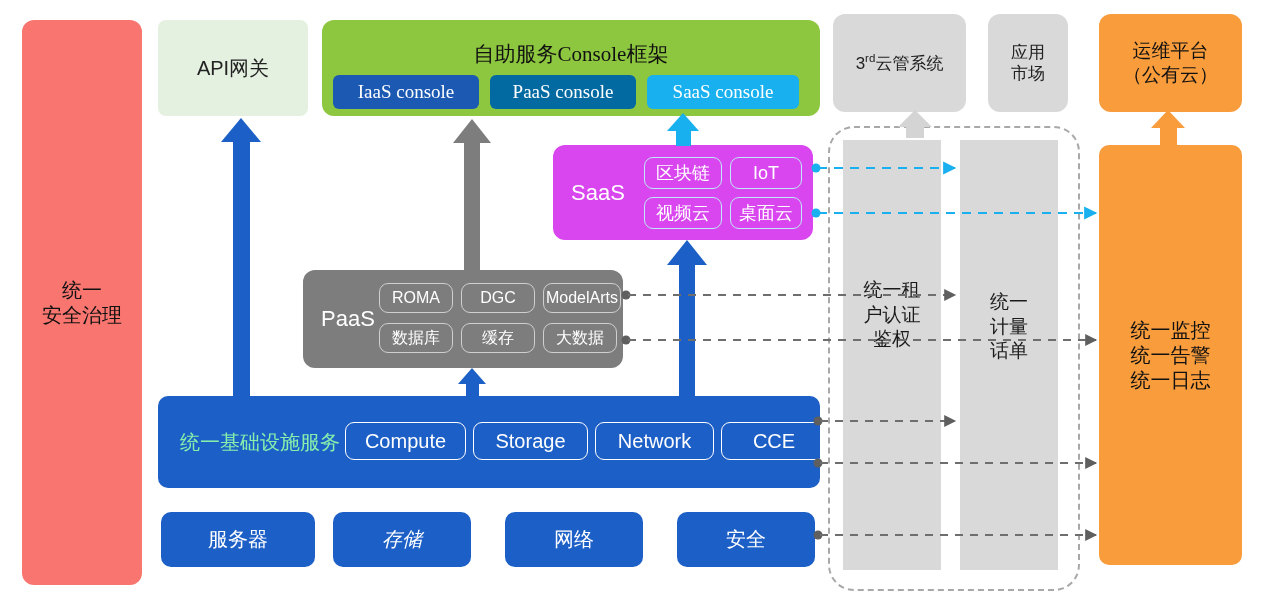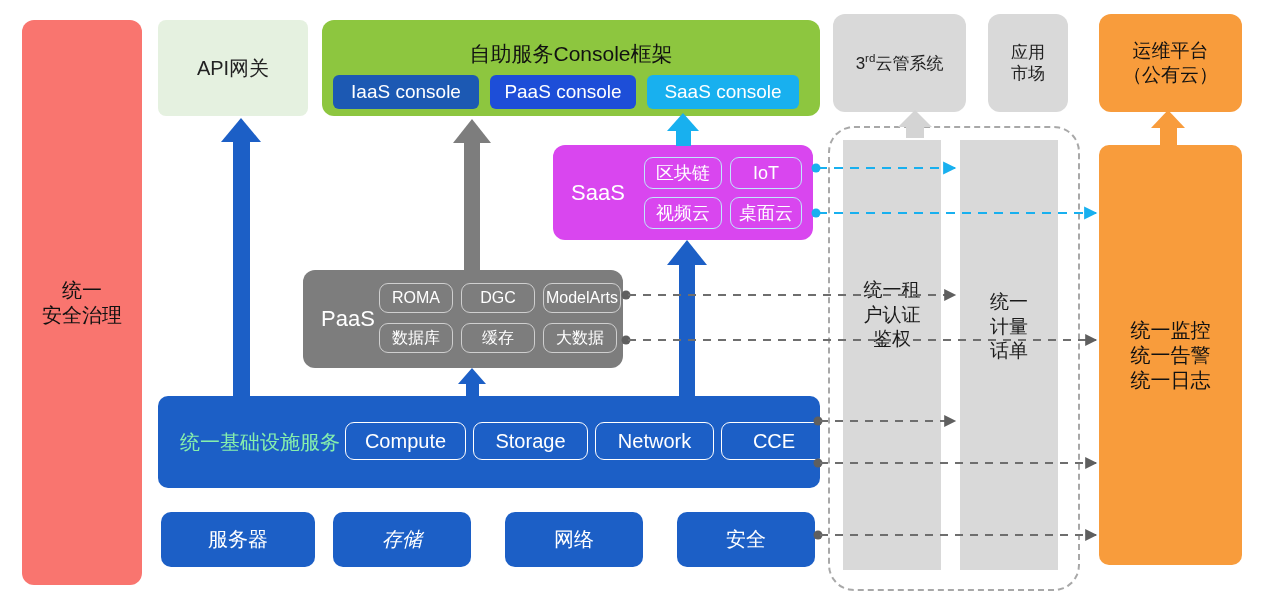--- a/index.html
+++ b/index.html
@@ -71,7 +71,7 @@
     <span>API网关</span>
   </div>
 
-  <div class="console-frame" style="position:absolute;left:322px;top:20px;width:498px;height:96px;">
+  <div class="console-frame" style="position:absolute;left:322px;top:20px;width:498px;height:96px;font-family:Liberation Serif, serif;">
     <div class="console-title">自助服务Console框架</div>
     <div class="console-chip chip-iaas" style="left:11px;top:55px;width:146px;">
       <span>IaaS console</span>

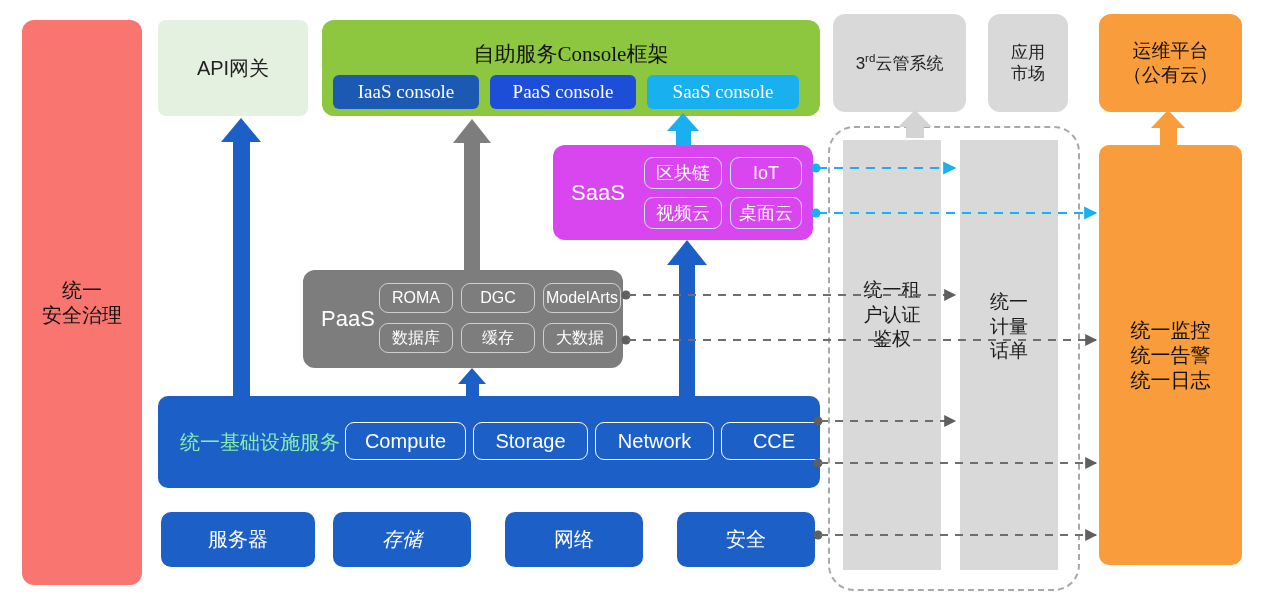--- a/index.html
+++ b/index.html
@@ -22,7 +22,7 @@
   .console-title{position:absolute;left:0;right:0;top:20px;text-align:center;font-size:21px;color:#111;}
   .console-chip{position:absolute;height:34px;border-radius:6px;display:flex;align-items:center;justify-content:center;color:#fff;font-size:19px;padding:0 10px;box-sizing:border-box;}
   .chip-iaas{background:#1c59b3;}
-  .chip-paas{background:#1d4ed8;}
+  .chip-paas{background:#0369a1;}
   .chip-saas{background:#18b0ef;}
 
   

